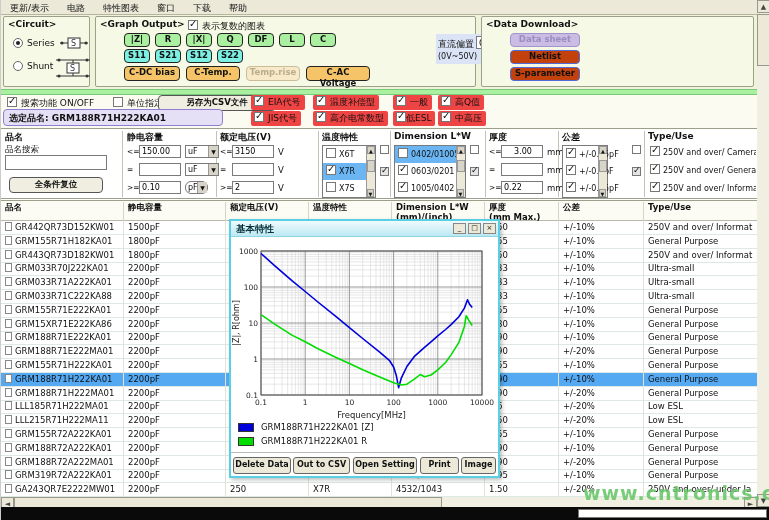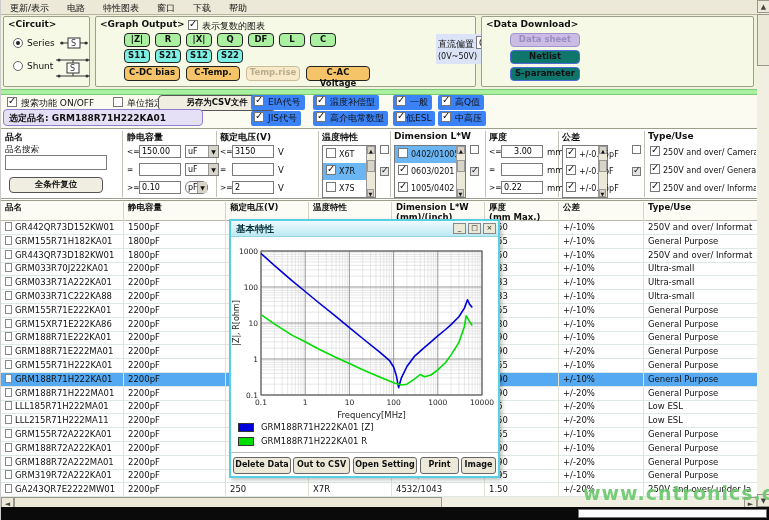--- a/index.html
+++ b/index.html
@@ -25,7 +25,7 @@
   .btn.cyan   { background:#7df0e4; }
   .btn.orange { background:#f6c468; }
   .btn.orange.dis { background:#f8e9c9; color:#b9ad8d; border-color:#c9bd9a; }
-  .btn.lav    { background:#0f766e; border:1.5px solid #4f6bd8; }
+  .btn.lav    { background:#c2410c; border:1.5px solid #4f6bd8; }
   .btn.lav.dis{ background:#cbbce4; color:#9a8cc0; border-color:#a493cc; }
   #dc-bias-panel { position:absolute; left:340px; top:17px; width:132px; height:30px; background:#dbe4f6; }
   #dc-bias-input { position:absolute; left:40px; top:2px; width:32px; height:13px; border:1px solid #7a7a7a; background:#fff; font-size:8.5px; padding-left:2px; font-family:inherit; }

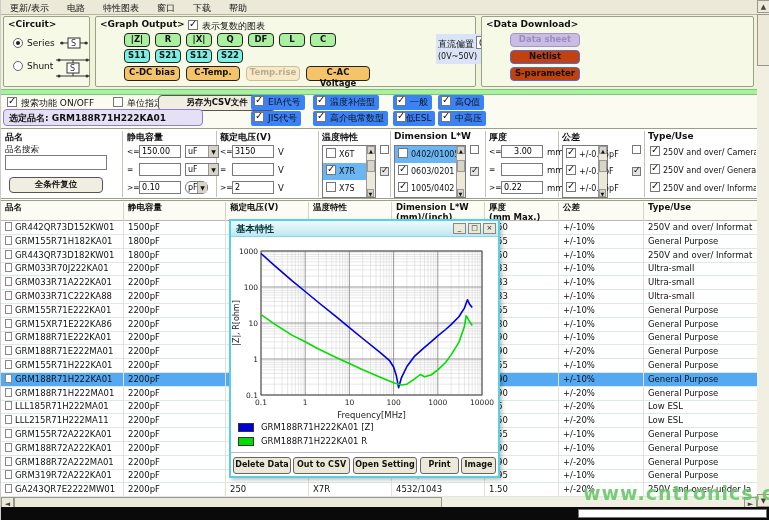--- a/index.html
+++ b/index.html
@@ -34,7 +34,7 @@
   #search-area { position:absolute; left:0; top:95px; width:756px; height:33px; background:#fbfbf2; }
   .cb { position:relative; display:inline-block; width:10px; height:10px; background:#fff; border:1px solid #777; vertical-align:-1px; }
   .cb.on::after { content:"\2713"; position:absolute; left:0px; top:-3px; font-size:10px; font-weight:bold; color:#111; }
-  .chip { position:absolute; height:15px; background:#3b82f6; border-radius:2px; padding:1px 4px 0 3px; white-space:nowrap; }
+  .chip { position:absolute; height:15px; background:#ef4444; border-radius:2px; padding:1px 4px 0 3px; white-space:nowrap; }
   .plaincb { position:absolute; white-space:nowrap; }
   #csv-btn { position:absolute; left:157px; top:0px; width:118px; height:16px; background:#efeee0; border:1.5px solid #555; border-radius:4px; font-weight:bold; font-size:8.5px; text-align:center; line-height:12px; cursor:pointer; }
   #selected-part-box { position:absolute; left:2px; top:14px; width:200px; height:17px; background:#e6e0f6; border:1.5px solid #8f7fd0; border-radius:4px; font-weight:bold; padding:2px 0 0 5px; white-space:nowrap; }

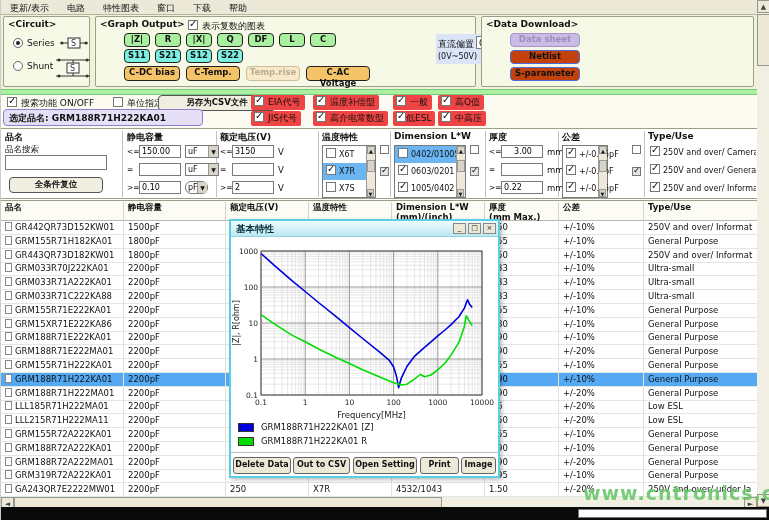--- a/index.html
+++ b/index.html
@@ -37,7 +37,7 @@
   .chip { position:absolute; height:15px; background:#ef4444; border-radius:2px; padding:1px 4px 0 3px; white-space:nowrap; }
   .plaincb { position:absolute; white-space:nowrap; }
   #csv-btn { position:absolute; left:157px; top:0px; width:118px; height:16px; background:#efeee0; border:1.5px solid #555; border-radius:4px; font-weight:bold; font-size:8.5px; text-align:center; line-height:12px; cursor:pointer; }
-  #selected-part-box { position:absolute; left:2px; top:14px; width:200px; height:17px; background:#e6e0f6; border:1.5px solid #8f7fd0; border-radius:4px; font-weight:bold; padding:2px 0 0 5px; white-space:nowrap; }
+  #selected-part-box { position:absolute; left:2px; top:14px; width:220px; height:17px; background:#e6e0f6; border:1.5px solid #8f7fd0; border-radius:4px; font-weight:bold; padding:2px 0 0 5px; white-space:nowrap; }
   
   #filter-panel { position:absolute; left:0; top:128px; width:756px; height:71px; background:#fff; border-top:1px solid #9aa08a; border-bottom:1px solid #9aa08a; }
   .fcol-sep { position:absolute; top:2px; height:66px; width:0; border-left:1px solid #c2c2b6; }

